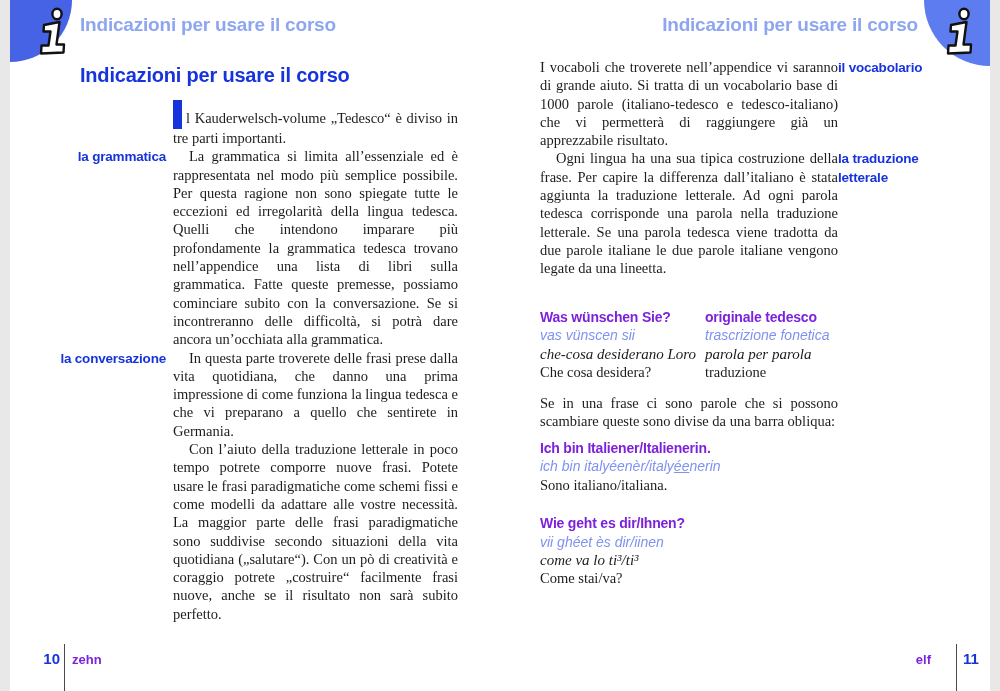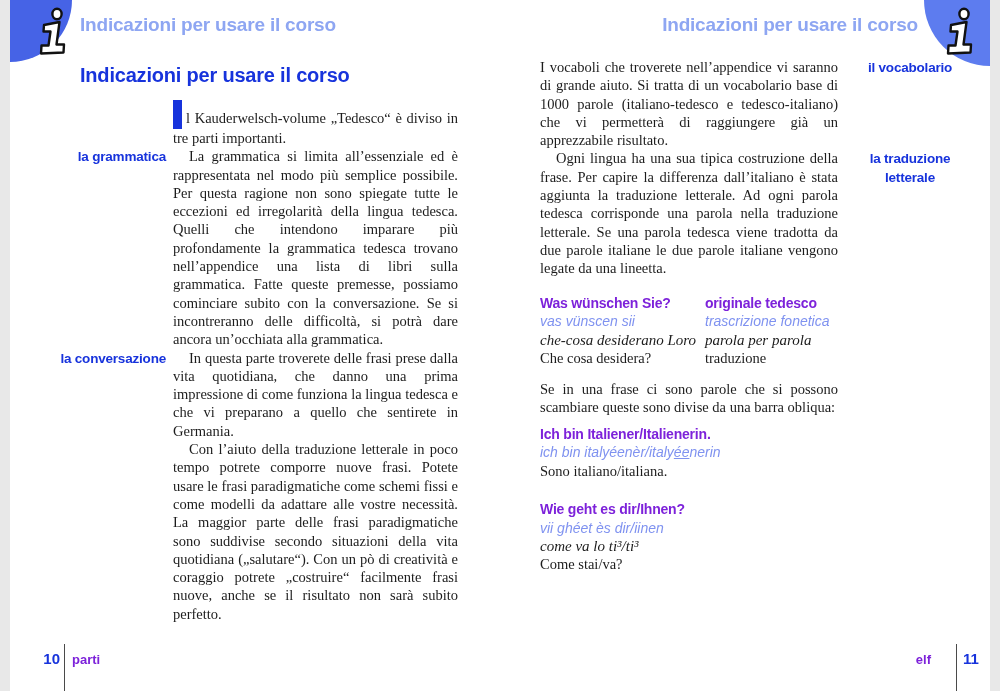--- a/index.html
+++ b/index.html
@@ -63,7 +63,7 @@
     text-align:justify;text-justify:inter-word;
   }
   .rtext.indent{text-indent:16px;}
-  .rgutter{width:120px;flex:0 0 120px;margin-left:12px;text-align:center;}
+  .rgutter{width:120px;flex:0 0 120px;margin-left:0;text-align:left;}
   .legend{display:grid;grid-template-columns:165px 1fr;margin-top:16px;width:298px;}
   .note{margin-top:13px;}
   .example{margin-top:8px;}

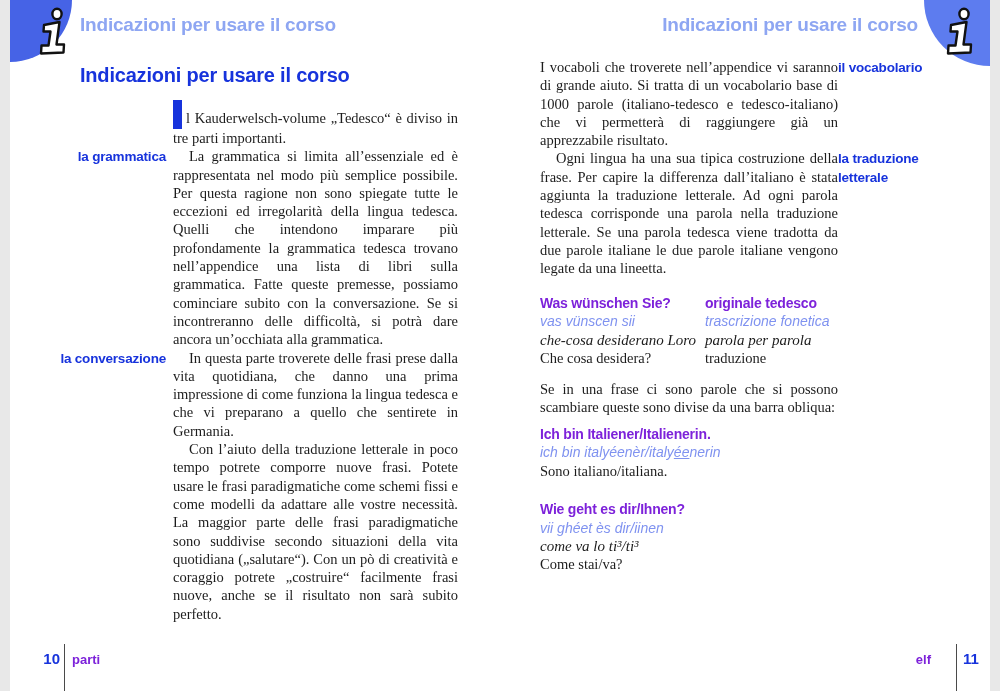--- a/index.html
+++ b/index.html
@@ -64,7 +64,7 @@
   }
   .rtext.indent{text-indent:16px;}
   .rgutter{width:120px;flex:0 0 120px;margin-left:0;text-align:left;}
-  .legend{display:grid;grid-template-columns:165px 1fr;margin-top:16px;width:298px;}
+  .legend{display:grid;grid-template-columns:165px 1fr;margin-top:30px;width:298px;}
   .note{margin-top:13px;}
   .example{margin-top:8px;}
   .example + .example{margin-top:20px;}

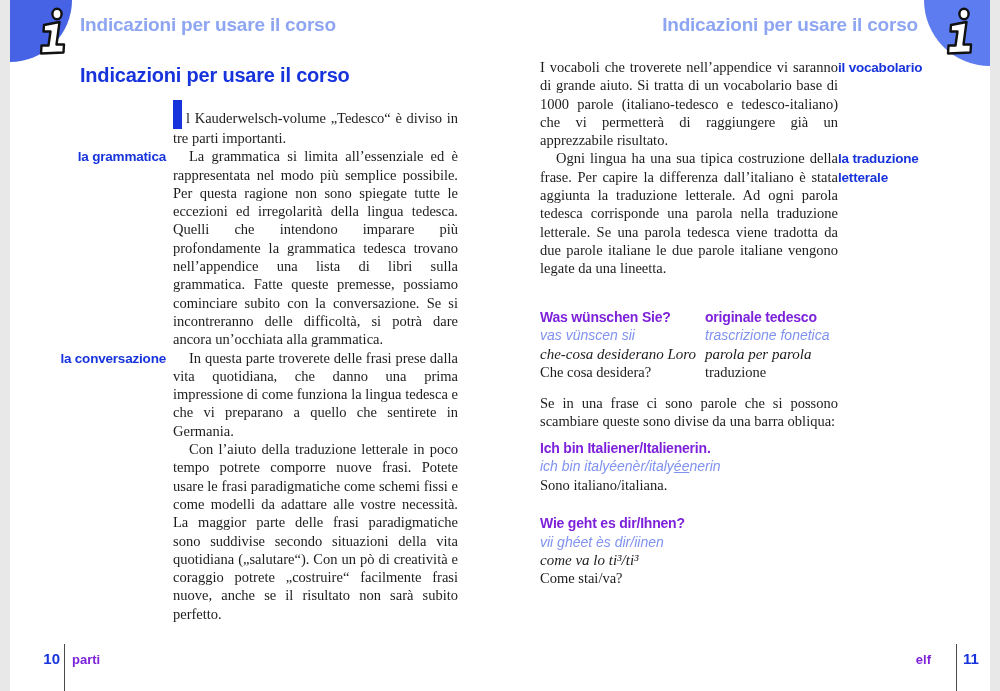--- a/index.html
+++ b/index.html
@@ -176,7 +176,7 @@
 
   <div class="footer-num" id="fnum-left">10</div>
   <div class="footer-rule" id="frule-left"></div>
-  <div class="footer-word" id="fword-left">parti</div>
+  <div class="footer-word" id="fword-left">zehn</div>
 
   <div class="footer-word" id="fword-right">elf</div>
   <div class="footer-rule" id="frule-right"></div>

